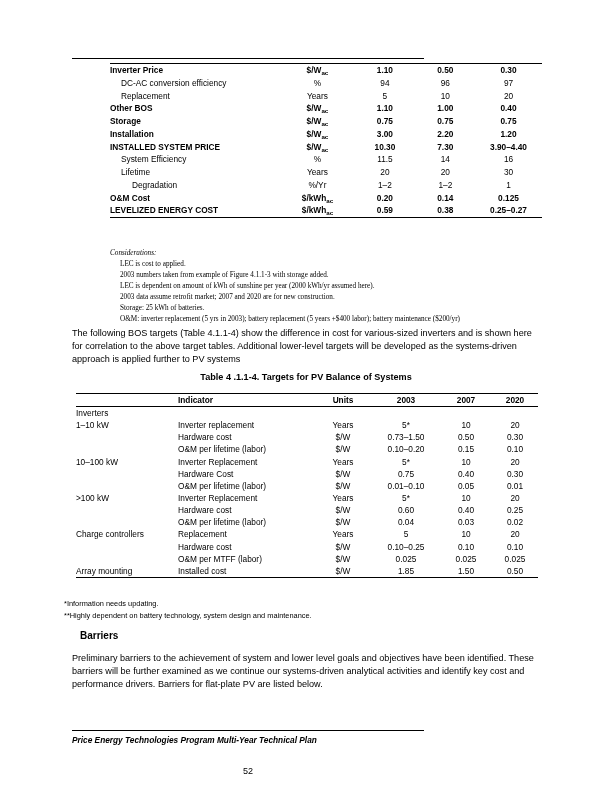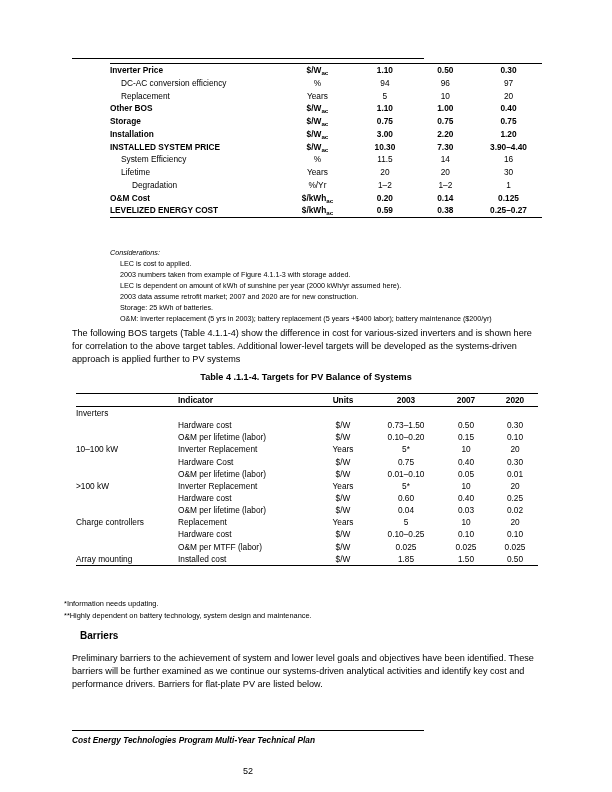--- a/index.html
+++ b/index.html
@@ -68,7 +68,7 @@
     line-height: 1.52;
   }
   .considerations .cons-title { font-style: italic; }
-  .considerations div { white-space: normal; }
+  .considerations div { white-space: normal; font-family: Liberation Serif, serif; }
   .cons-indent { padding-left: 10px; }
 
   

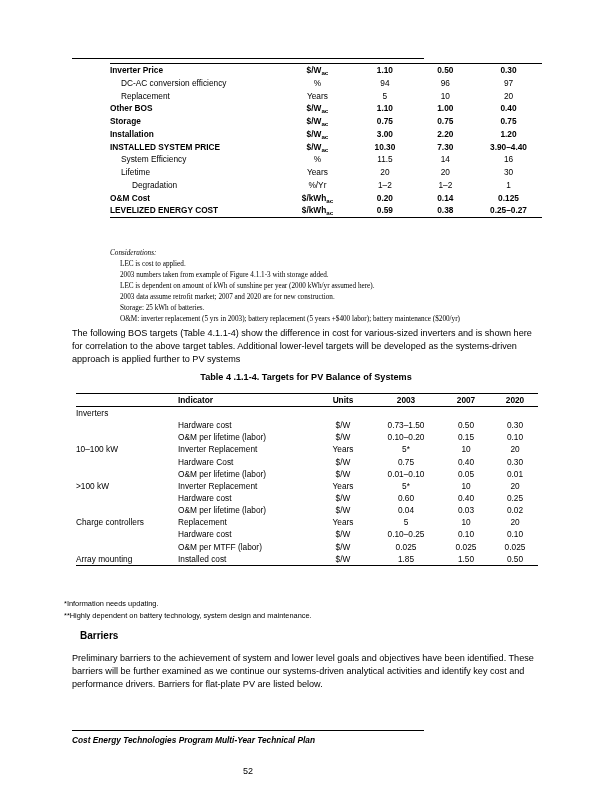--- a/index.html
+++ b/index.html
@@ -301,6 +301,14 @@
           <td class="k-y3"></td>
         </tr>
         <tr>
+          <td class="k-cat">1–10 kW</td>
+          <td class="k-ind">Inverter replacement</td>
+          <td class="k-unit">Years</td>
+          <td class="k-y1">5*</td>
+          <td class="k-y2">10</td>
+          <td class="k-y3">20</td>
+        </tr>
+        <tr>
           <td class="k-cat"></td>
           <td class="k-ind">Hardware cost</td>
           <td class="k-unit">$/W</td>

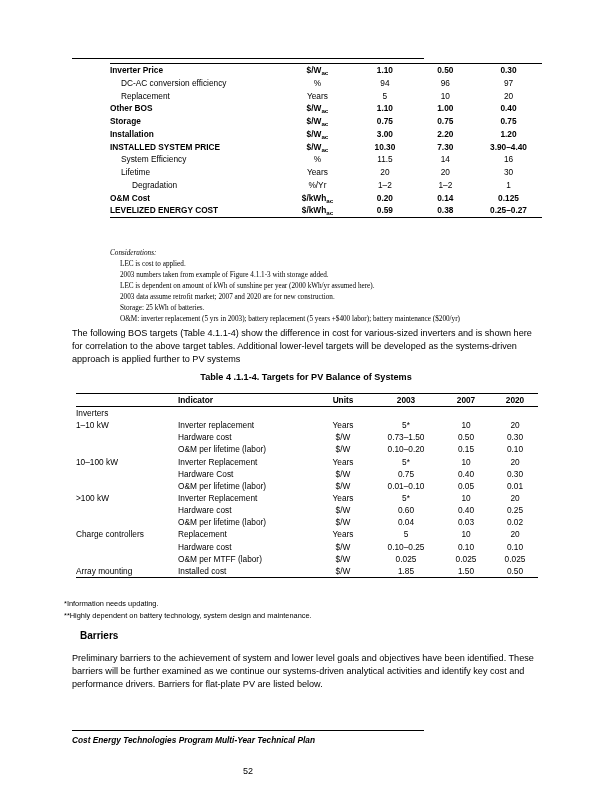--- a/index.html
+++ b/index.html
@@ -416,7 +416,7 @@
   <div class="barriers-body">Preliminary barriers to the achievement of system and lower level goals and objectives have been identified. These barriers will be further examined as we continue our systems-driven analytical activities and identify key cost and performance drivers. Barriers for flat-plate PV are listed below.</div>
 
   <hr class="rule footer-rule">
-  <div class="footer-text">Cost Energy Technologies Program Multi-Year Technical Plan</div>
+  <div class="footer-text">Price Energy Technologies Program Multi-Year Technical Plan</div>
   <div class="page-num">52</div>
 
 </div>

